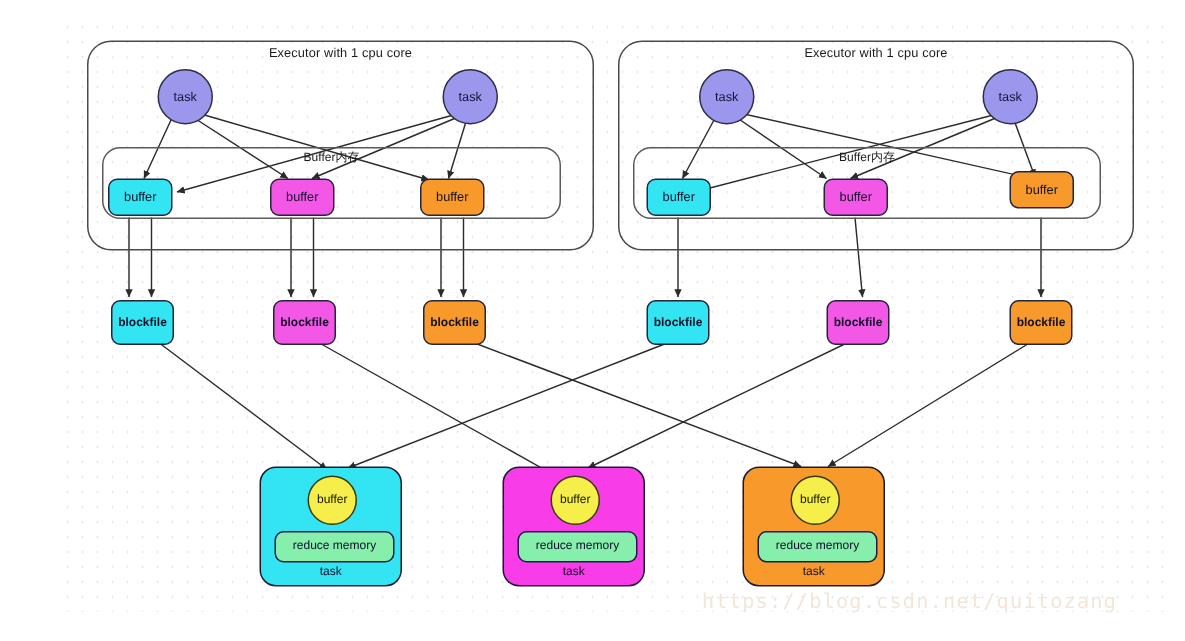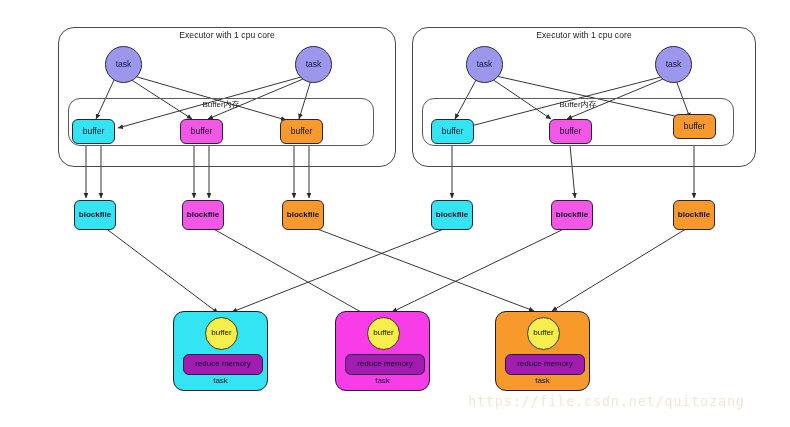--- a/index.html
+++ b/index.html
@@ -129,7 +129,7 @@
   }
   .rt-mem {
     position: absolute;
-    background: #a21caf;
+    background: #86efac;
     border: 1.1px solid #201a4a;
     border-radius: 6px;
     font-size: 8px;

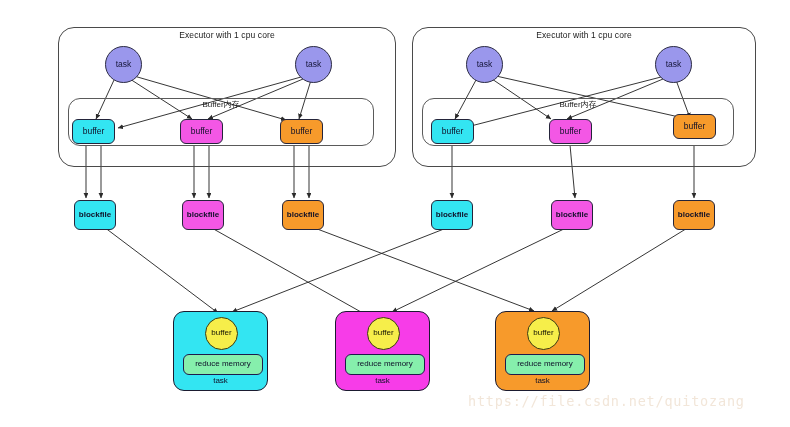--- a/index.html
+++ b/index.html
@@ -319,7 +319,7 @@
     <div class="rt-label">task</div>
   </div>
 
-  <div id="watermark">https://file.csdn.net/quitozang</div>
+  <div id="watermark">https://blog.csdn.net/quitozang</div>
 
 </div>
 

